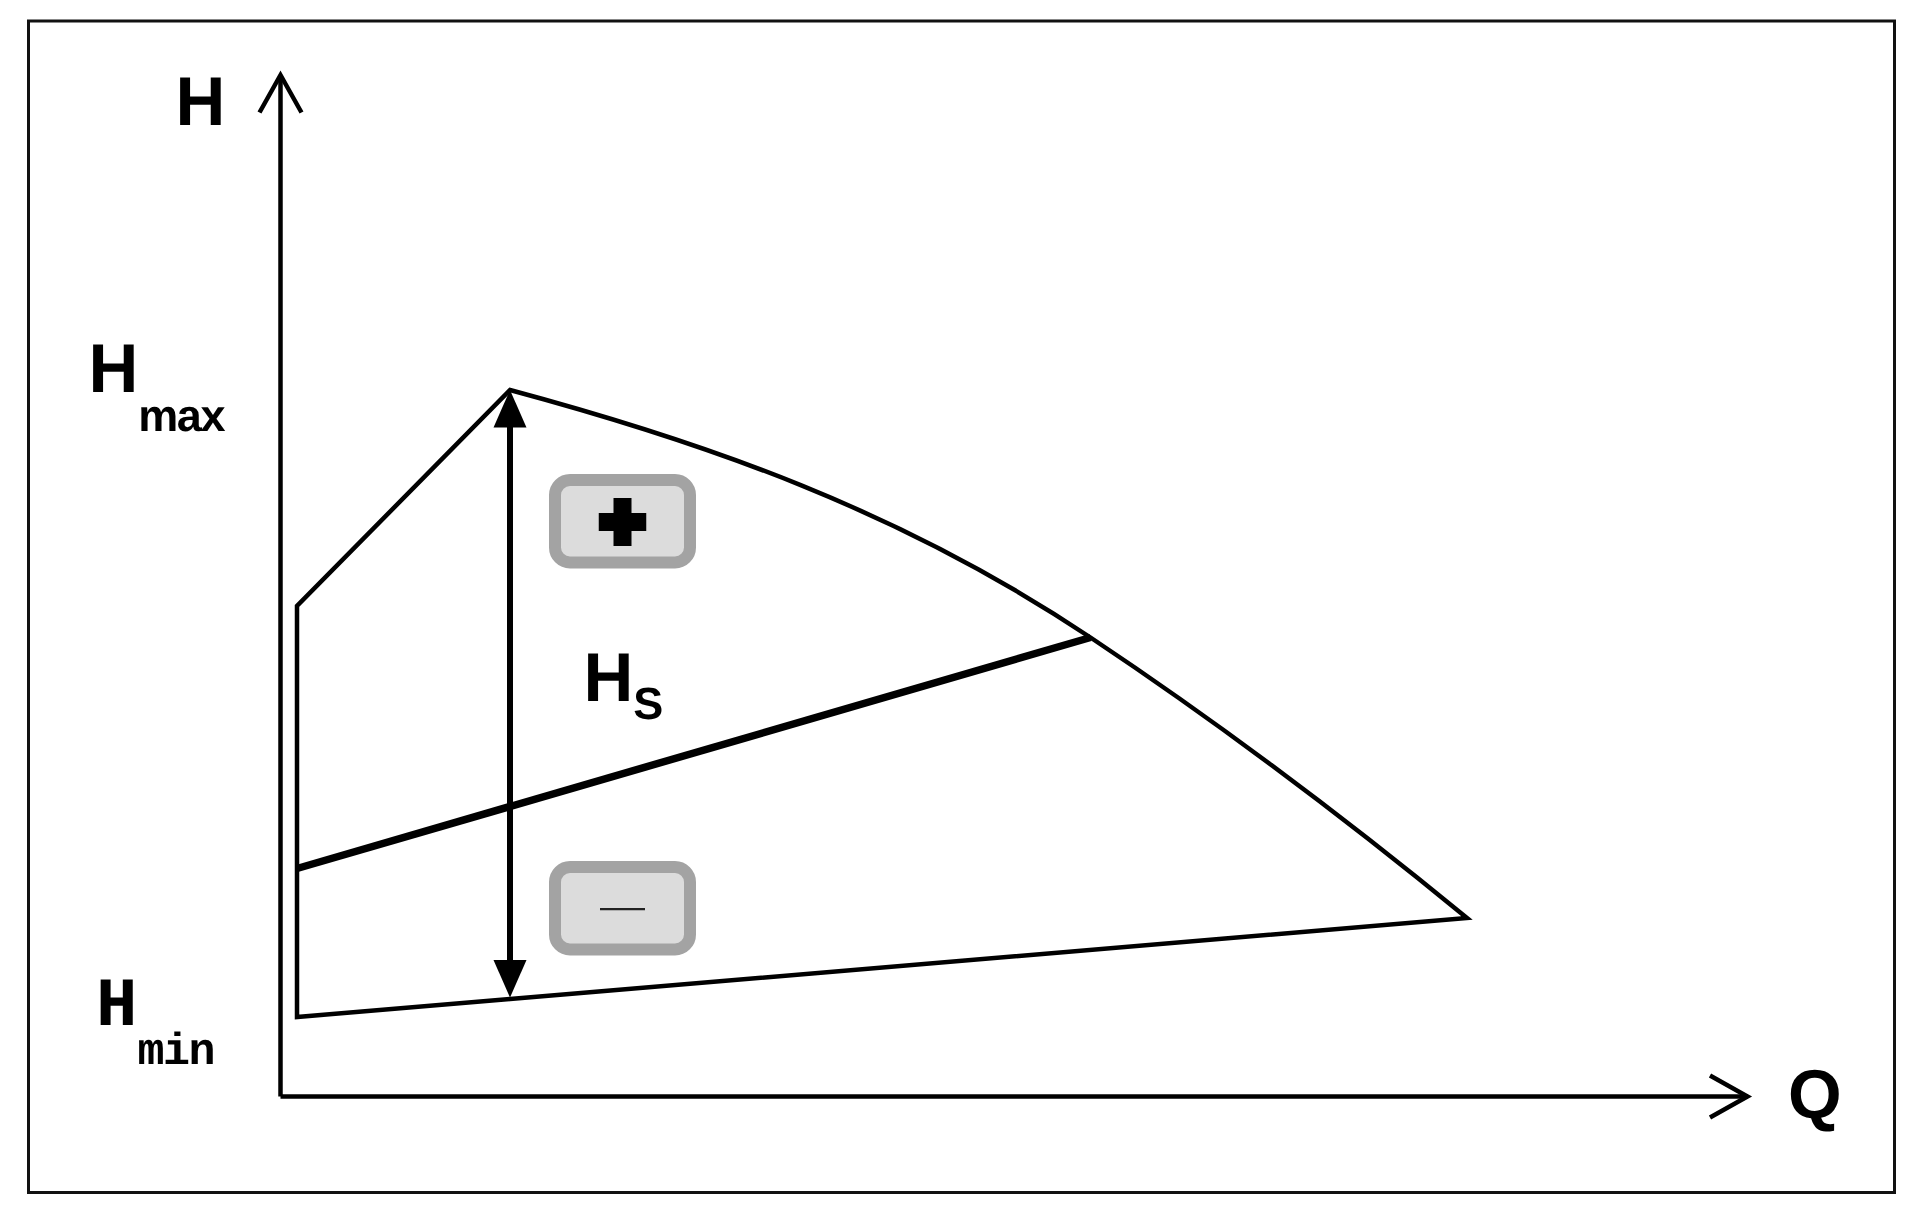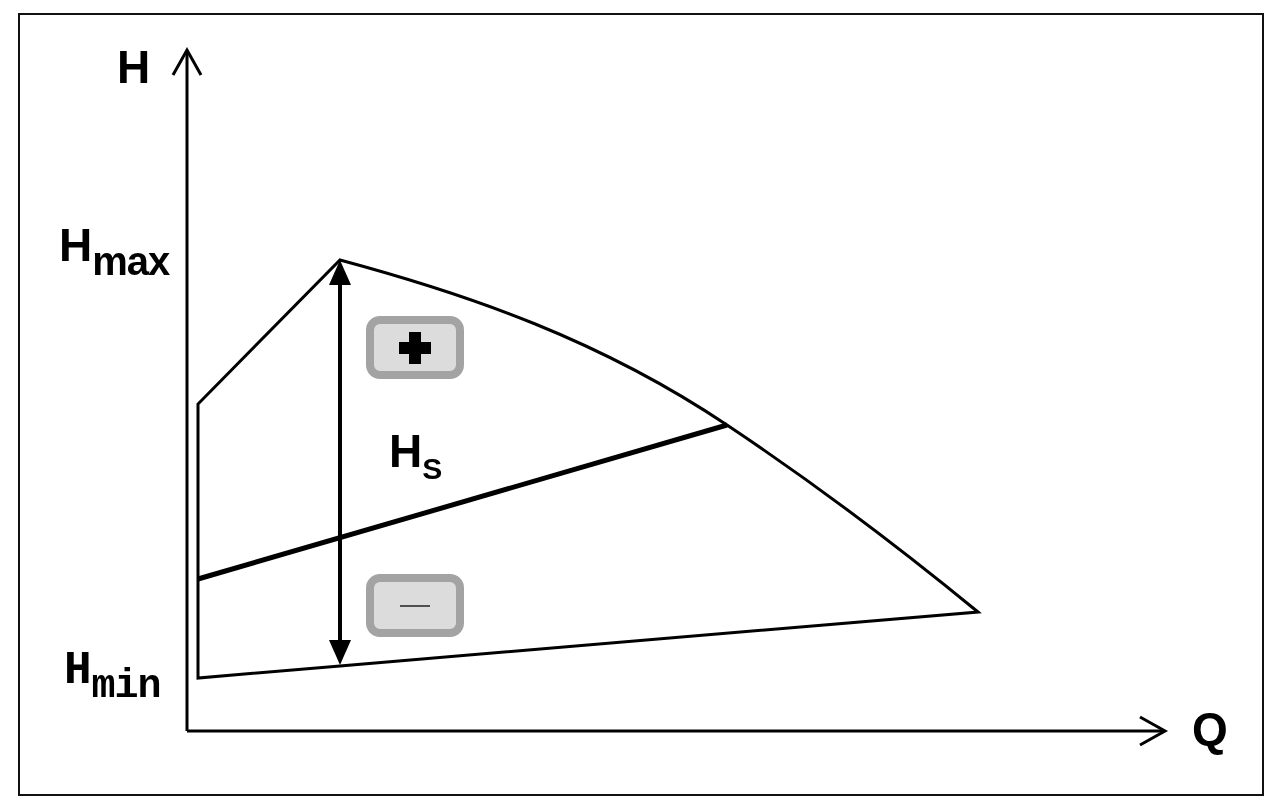--- a/index.html
+++ b/index.html
@@ -37,11 +37,11 @@
     }
     .label .main { font-size: 46px; }
     .label sub {
-      font-size: 40px;
+      font-size: 30px;
       font-weight: bold;
       vertical-align: baseline;
       position: relative;
-      top: 14px;
+      top: 26px;
       letter-spacing: -1px;
     }
     .label-h { left: 117px; top: 44px; }

